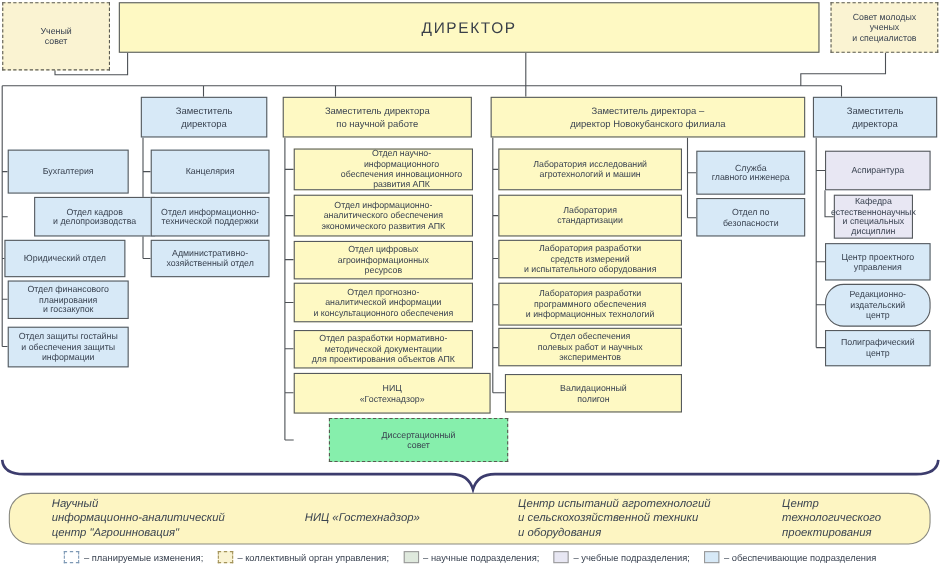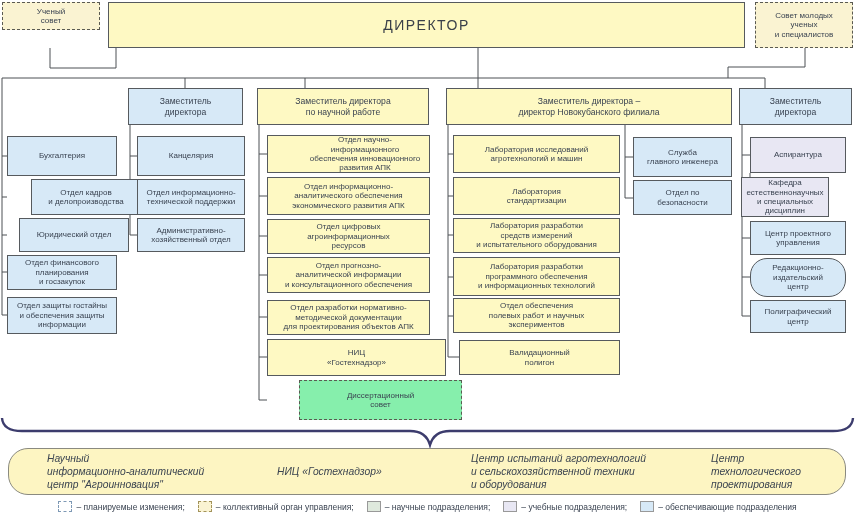--- a/index.html
+++ b/index.html
@@ -52,7 +52,7 @@
   </svg>
 
   <div id="nodes">
-      <div class="node t-collective" style="left: 2px; top: 2px; width: 98px; height: 28px;">Ученый
+      <div class="node t-collective" style="left: 2px; top: 2px; width: 98px; height: 62px;">Ученый
 совет</div>
       <div class="node t-science director" style="left: 108px; top: 2px; width: 637px; height: 46px;">ДИРЕКТОР</div>
       <div class="node t-collective" style="left: 755px; top: 2px; width: 98px; height: 46px;">Совет молодых

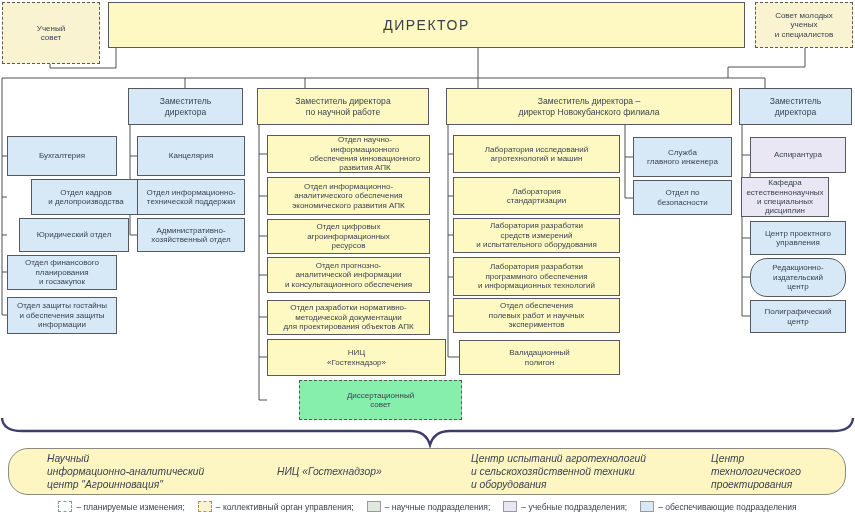--- a/index.html
+++ b/index.html
@@ -120,7 +120,7 @@
       <div class="node t-support" style="left: 633px; top: 180px; width: 99px; height: 35px;">Отдел по
 безопасности</div>
       <div class="node t-education" style="left: 750px; top: 137px; width: 96px; height: 36px;">Аспирантура</div>
-      <div class="node t-education" style="left: 741px; top: 177px; width: 88px; height: 40px;">Кафедра
+      <div class="node t-education" style="left: 758px; top: 177px; width: 72px; height: 40px;">Кафедра
 естественнонаучных
 и специальных
 дисциплин</div>

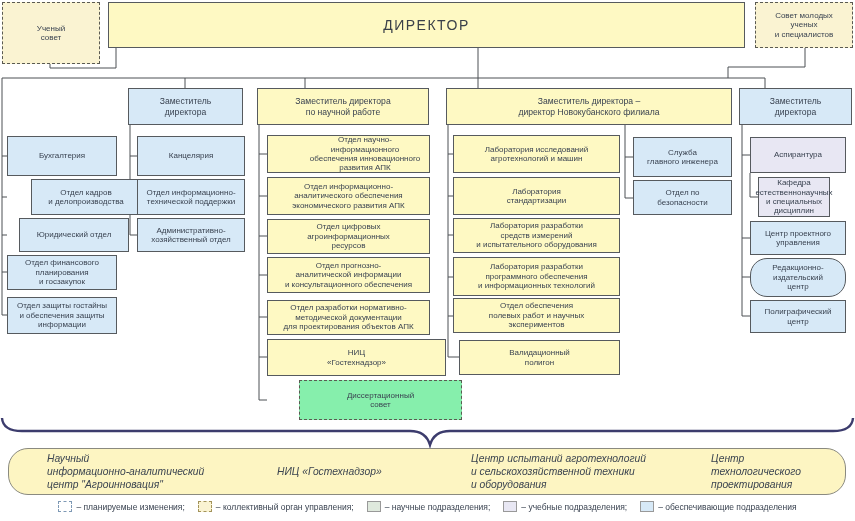--- a/index.html
+++ b/index.html
@@ -69,7 +69,7 @@
       <div class="node t-support" style="left: 7px; top: 136px; width: 110px; height: 40px;">Бухгалтерия</div>
       <div class="node t-support" style="left: 7px; top: 179px; width: 110px; height: 36px; margin-left: 24px;">Отдел кадров
 и делопроизводства</div>
-      <div class="node t-support" style="left: 19px; top: 218px; width: 110px; height: 34px;">Юридический отдел</div>
+      <div class="node t-support" style="left: 4px; top: 218px; width: 110px; height: 34px;">Юридический отдел</div>
       <div class="node t-support" style="left: 7px; top: 255px; width: 110px; height: 35px;">Отдел финансового
 планирования
 и госзакупок</div>

